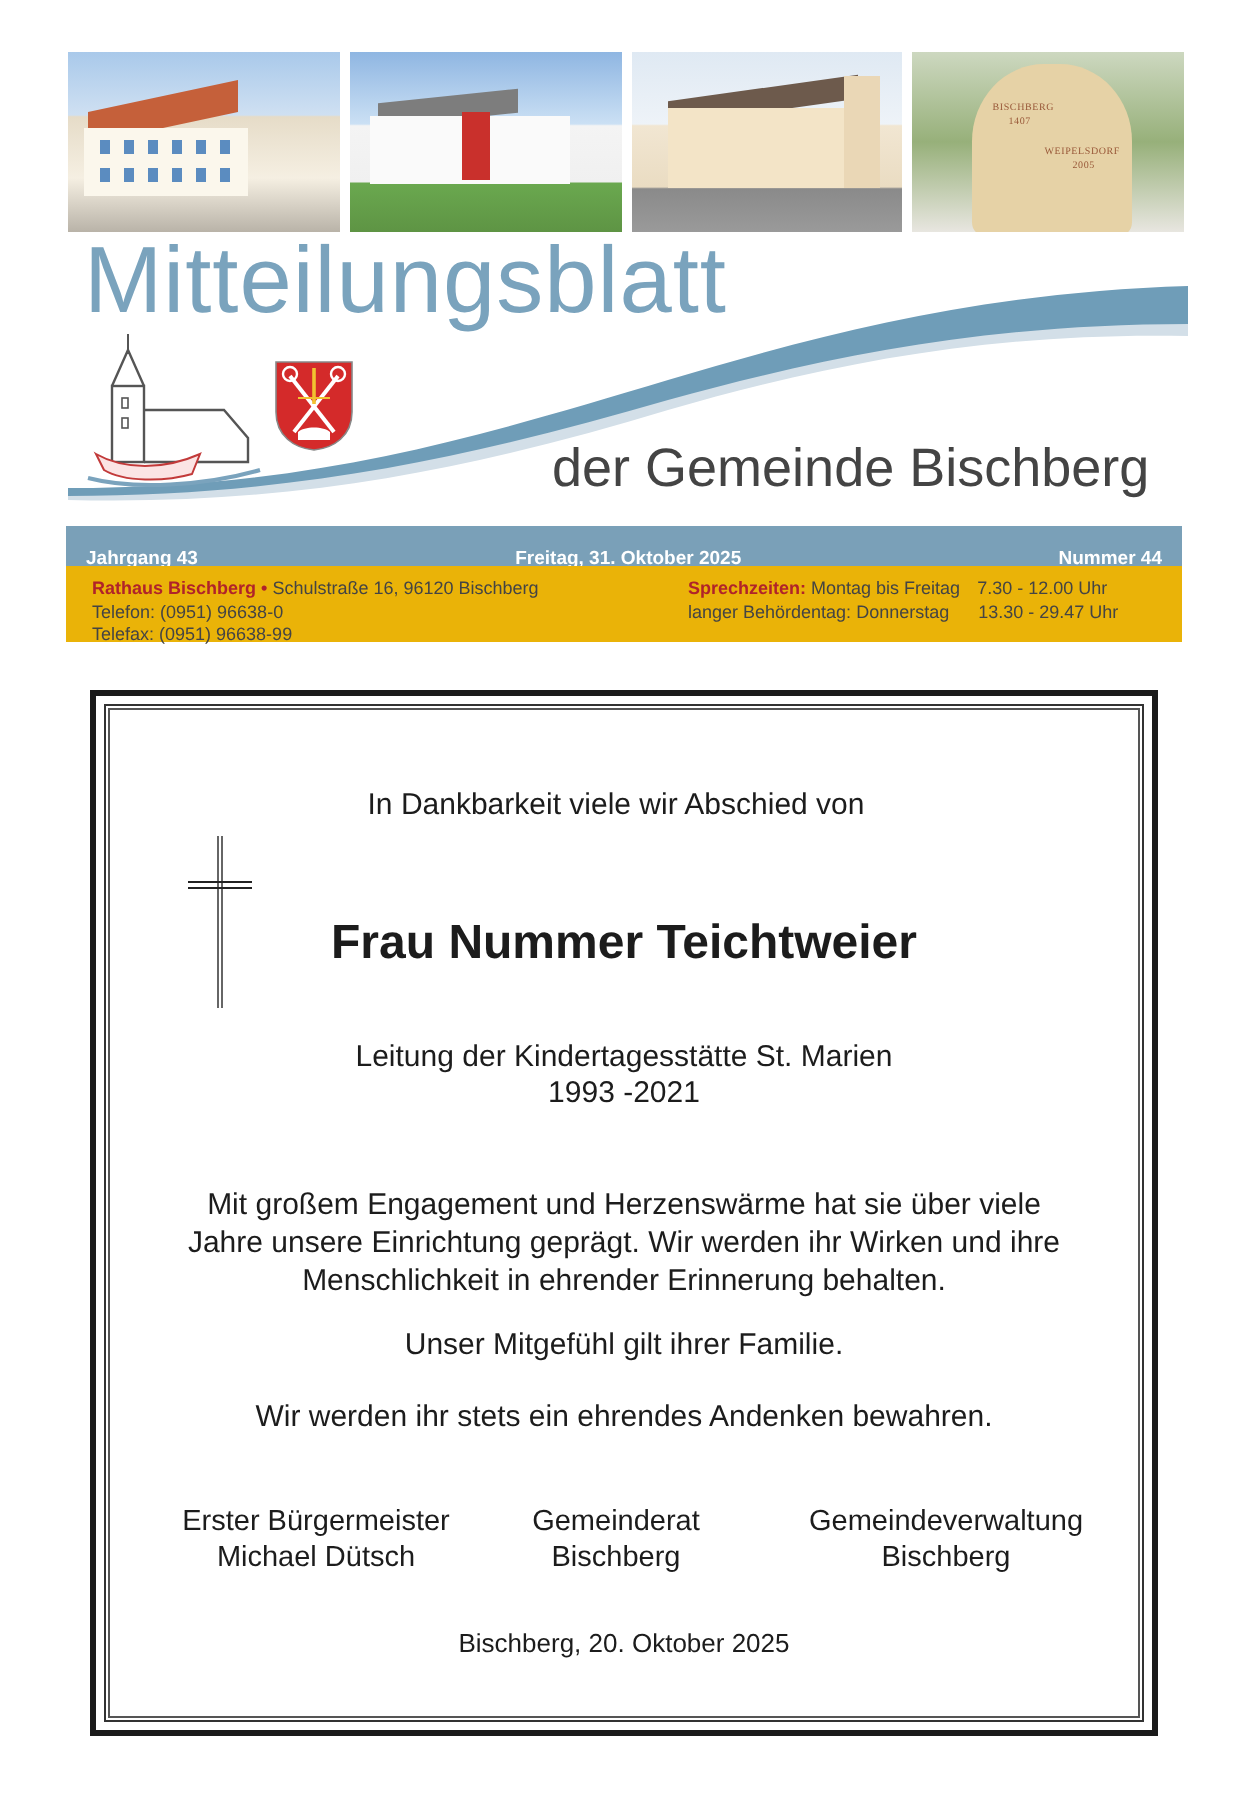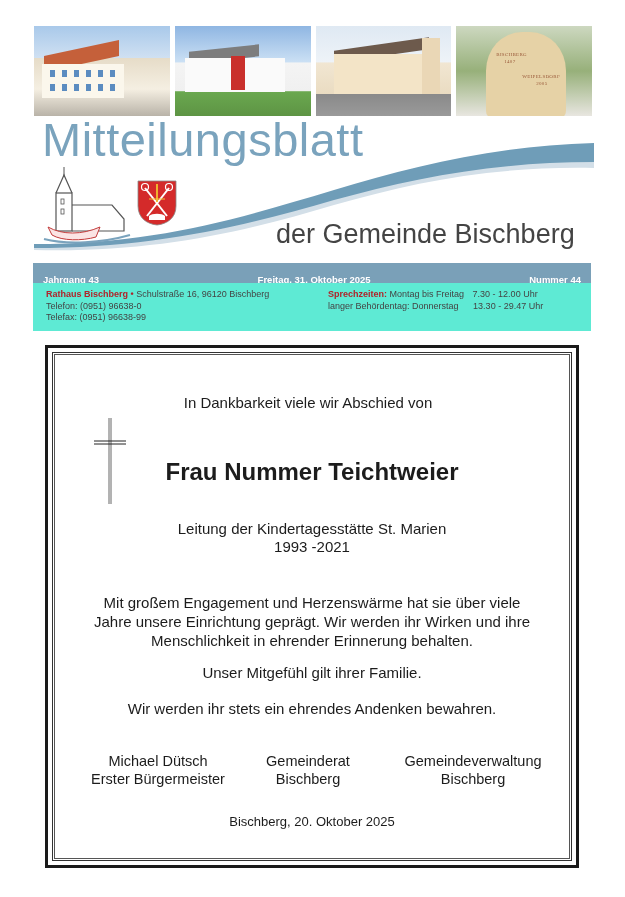--- a/index.html
+++ b/index.html
@@ -33,7 +33,7 @@
 
   
   .bar { position:absolute; left:33px; top:263px; width:558px; height:15px; background:#7aa0b8; color:#fff; font-weight:bold; font-size:9.5px; display:flex; align-items:center; justify-content:space-between; padding:16px 10px; box-sizing:border-box; }
-  .infobox { position:absolute; left:33px; top:283px; width:558px; height:48px; background:#5eead4; font-size:9px; color:#444; }
+  .infobox { position:absolute; left:33px; top:283px; width:558px; height:38px; background:#eab308; font-size:9px; color:#444; }
   .info-left { position:absolute; left:13px; top:6px; line-height:11.5px; }
   .info-right { position:absolute; left:295px; top:6px; line-height:11.5px; }
   .red { color:#b0232a; font-weight:bold; }

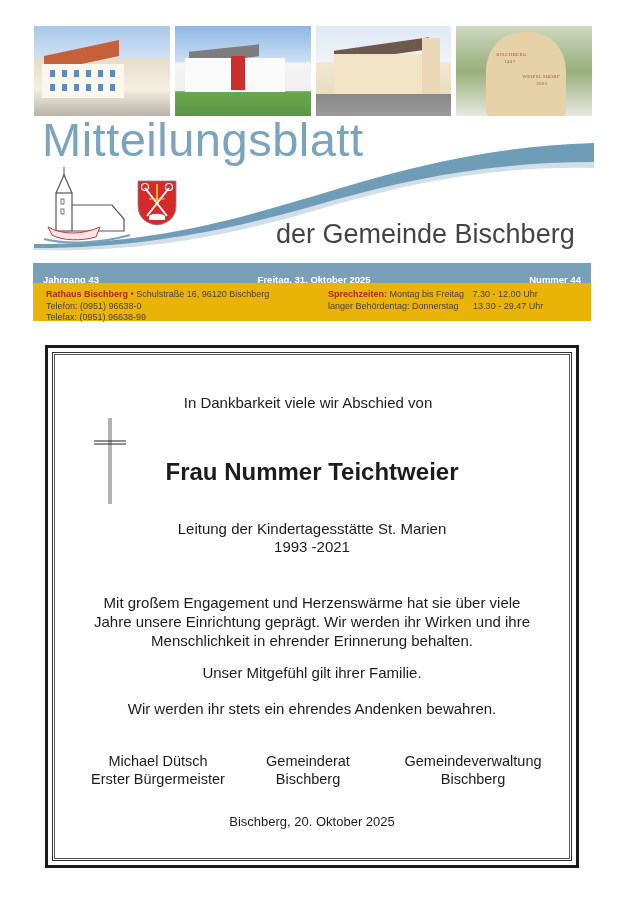--- a/index.html
+++ b/index.html
@@ -35,7 +35,7 @@
   .bar { position:absolute; left:33px; top:263px; width:558px; height:15px; background:#7aa0b8; color:#fff; font-weight:bold; font-size:9.5px; display:flex; align-items:center; justify-content:space-between; padding:16px 10px; box-sizing:border-box; }
   .infobox { position:absolute; left:33px; top:283px; width:558px; height:38px; background:#eab308; font-size:9px; color:#444; }
   .info-left { position:absolute; left:13px; top:6px; line-height:11.5px; }
-  .info-right { position:absolute; left:295px; top:6px; line-height:11.5px; }
+  .info-right { position:absolute; left:311px; top:6px; line-height:11.5px; }
   .red { color:#b0232a; font-weight:bold; }
   .hours { display:inline-block; margin-left:6px; }
 

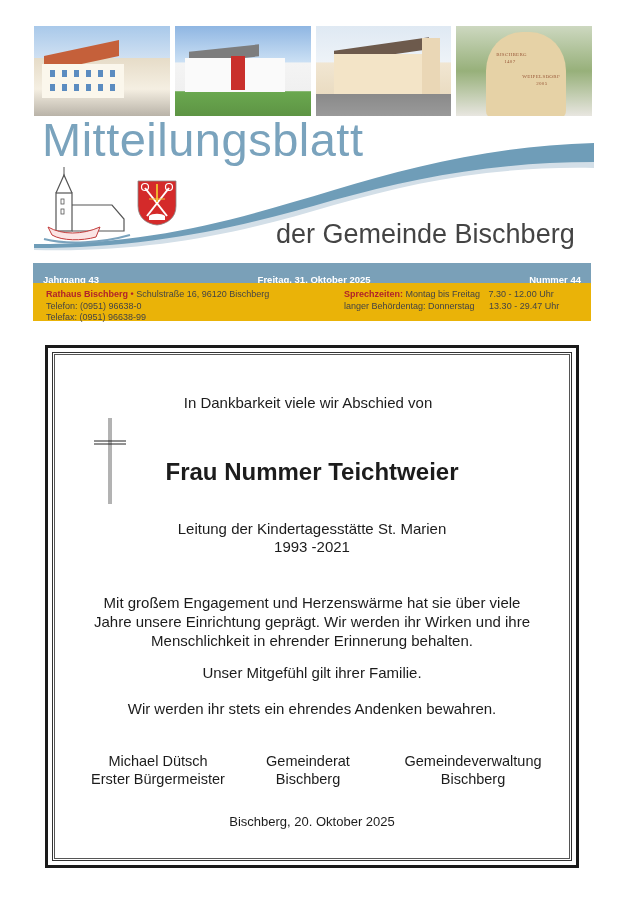--- a/index.html
+++ b/index.html
@@ -180,8 +180,8 @@
 
   <div class="sigs">
     <div class="sig" style="position:absolute;left:30px;width:160px">
+      <div>Erster Bürgermeister</div>
       <div>Michael Dütsch</div>
-      <div>Erster Bürgermeister</div>
     </div>
     <div class="sig" style="position:absolute;left:190px;width:140px">
       <div>Gemeinderat</div>

